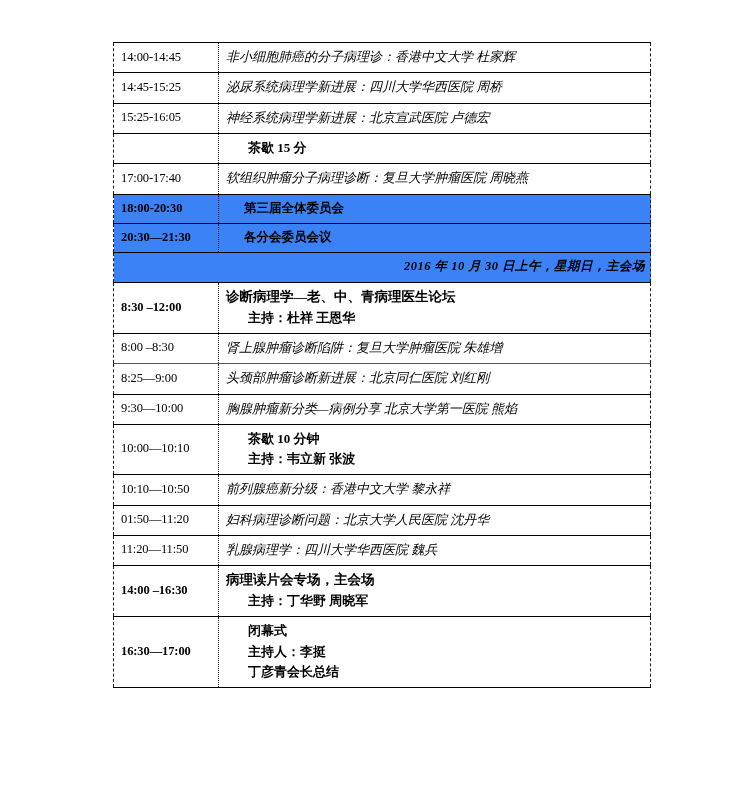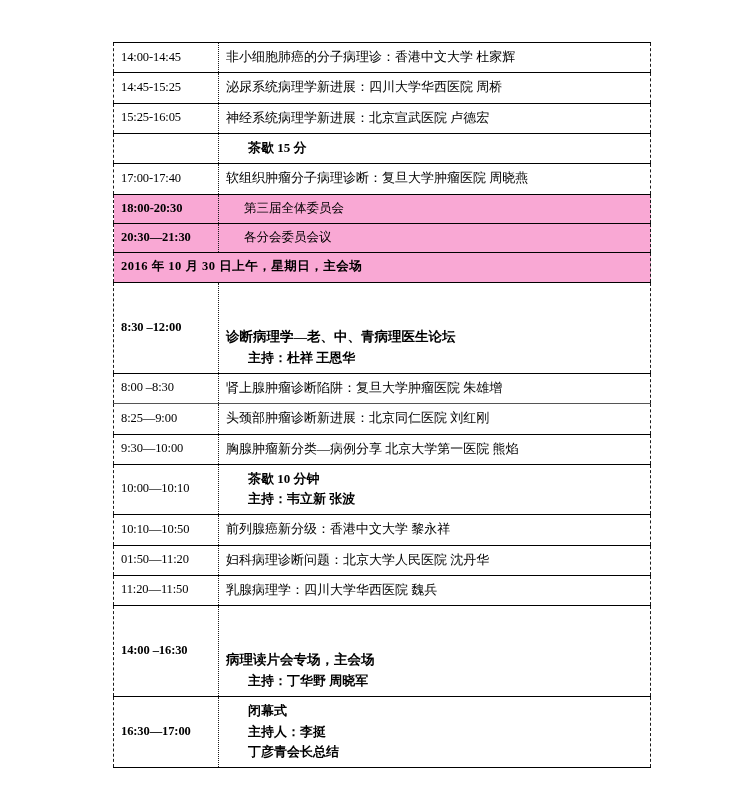--- a/index.html
+++ b/index.html
@@ -107,6 +107,7 @@
   }
   .desc-normal {
     font-size: 13px;
+    font-style: italic;
   }
   .time-b {
     font-weight: bold;

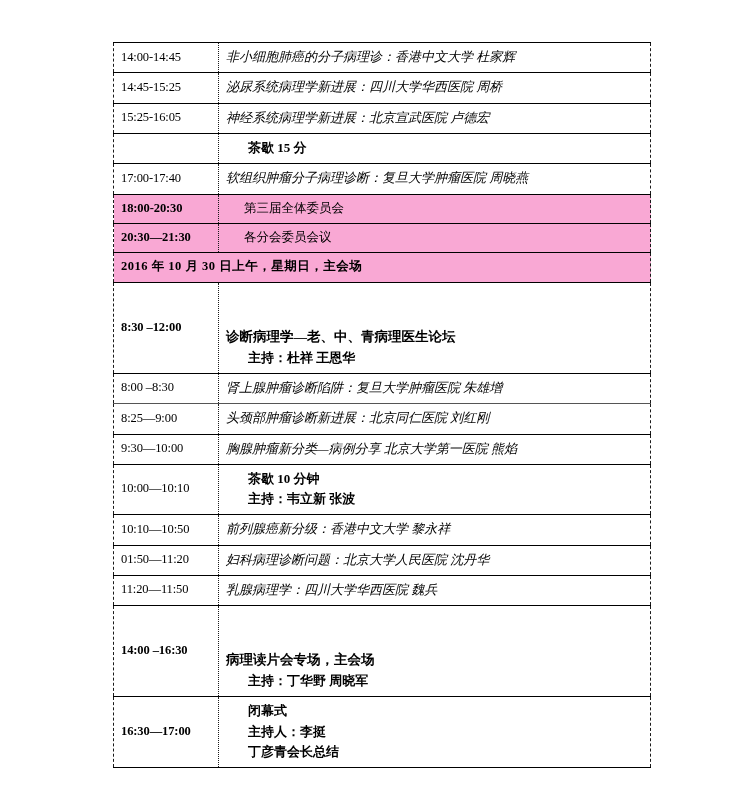--- a/index.html
+++ b/index.html
@@ -66,7 +66,7 @@
 
   
   #schedule-table tr.hl td {
-    background: #f9a8d4;
+    background: #3b82f6;
     font-weight: bold;
   }
   #schedule-table tr.hl td.time {

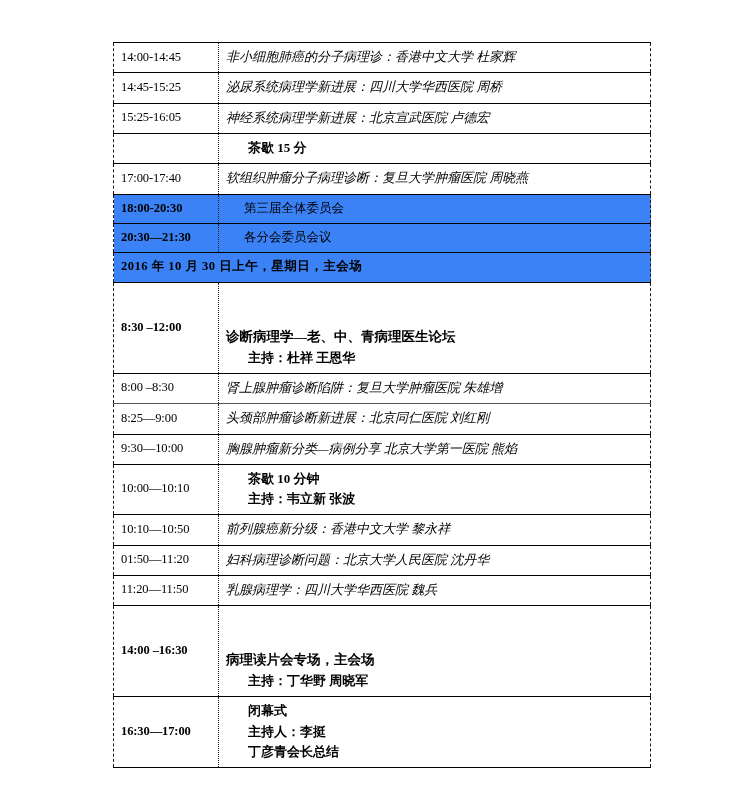--- a/index.html
+++ b/index.html
@@ -85,7 +85,7 @@
   .hl-label {
     display: inline-block;
     padding-left: 18px;
-    font-weight: normal;
+    font-weight: bold;
   }
 
   .session-title {

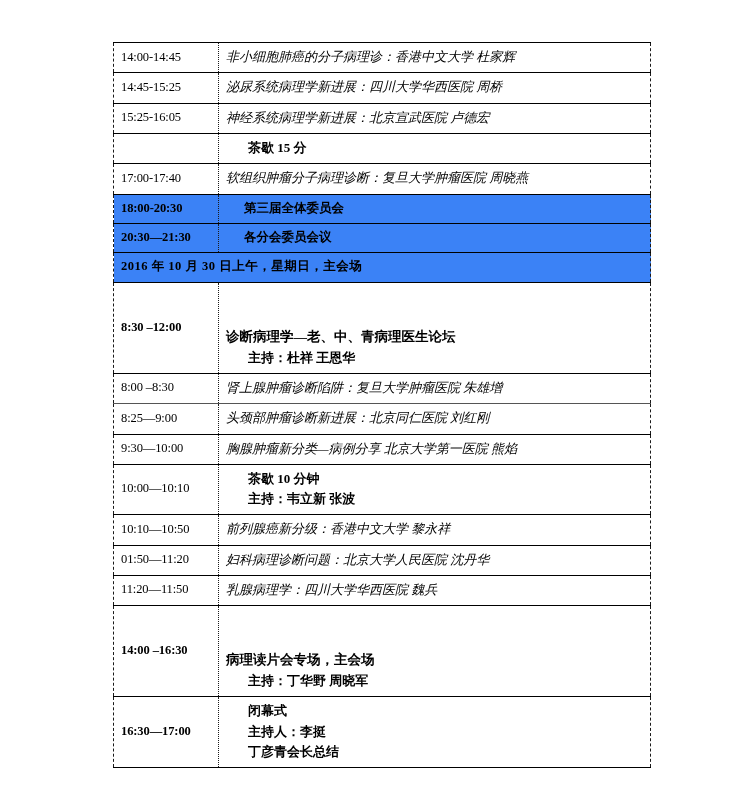--- a/index.html
+++ b/index.html
@@ -74,12 +74,13 @@
   }
 
   .banner-cell {
-    text-align: left;
+    text-align: right;
     font-weight: bold;
     font-size: 14px;
     letter-spacing: 0.5px;
     padding-top: 5px;
     padding-bottom: 6px;
+    font-style: italic;
   }
 
   .hl-label {

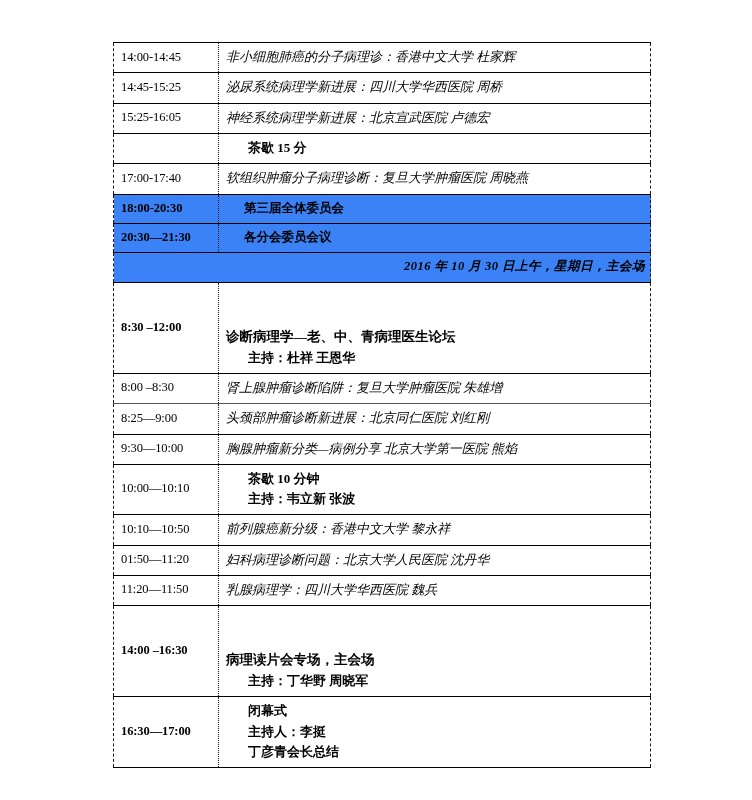--- a/index.html
+++ b/index.html
@@ -93,7 +93,6 @@
     font-weight: bold;
     font-size: 13.5px;
     display: block;
-    margin-top: 40px;
   }
   .session-title.u {
   }

